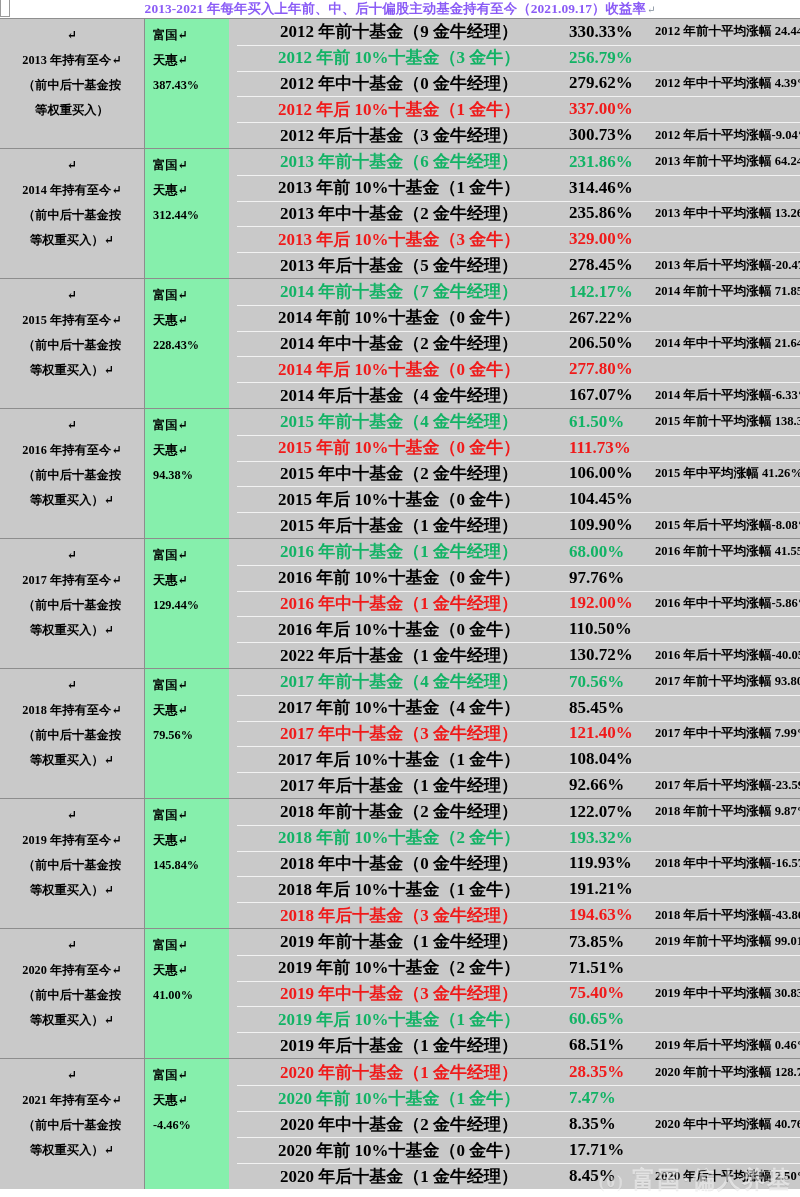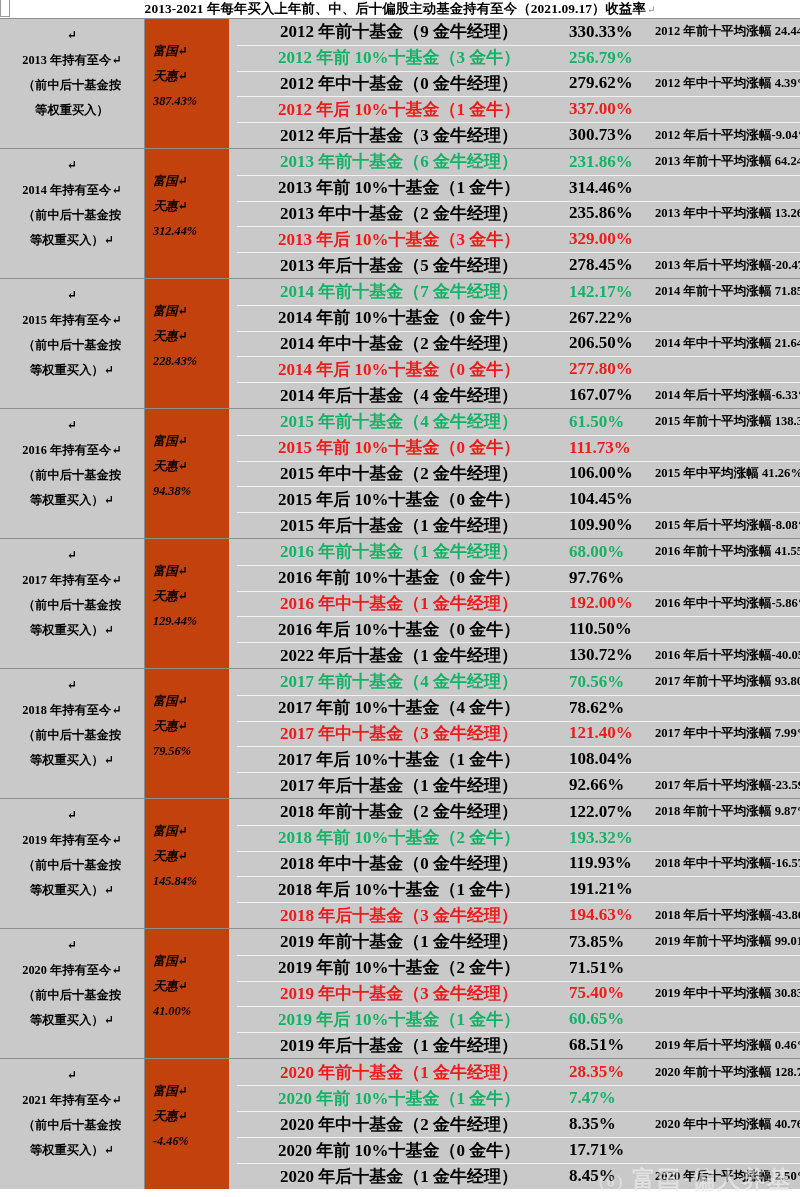--- a/index.html
+++ b/index.html
@@ -22,7 +22,7 @@
     border:1px solid #9a9a9a;background:#ffffff;box-sizing:border-box;
   }
   .doc-title{
-    font-size:13.4px;font-weight:bold;color:#000000;letter-spacing:.1px;
+    font-size:13.4px;font-weight:bold;color:#8b5cf6;letter-spacing:.1px;
     white-space:nowrap;
   }
   .pilcrow{color:#9aa0a6;font-size:10px;font-weight:normal;padding-left:1px;}

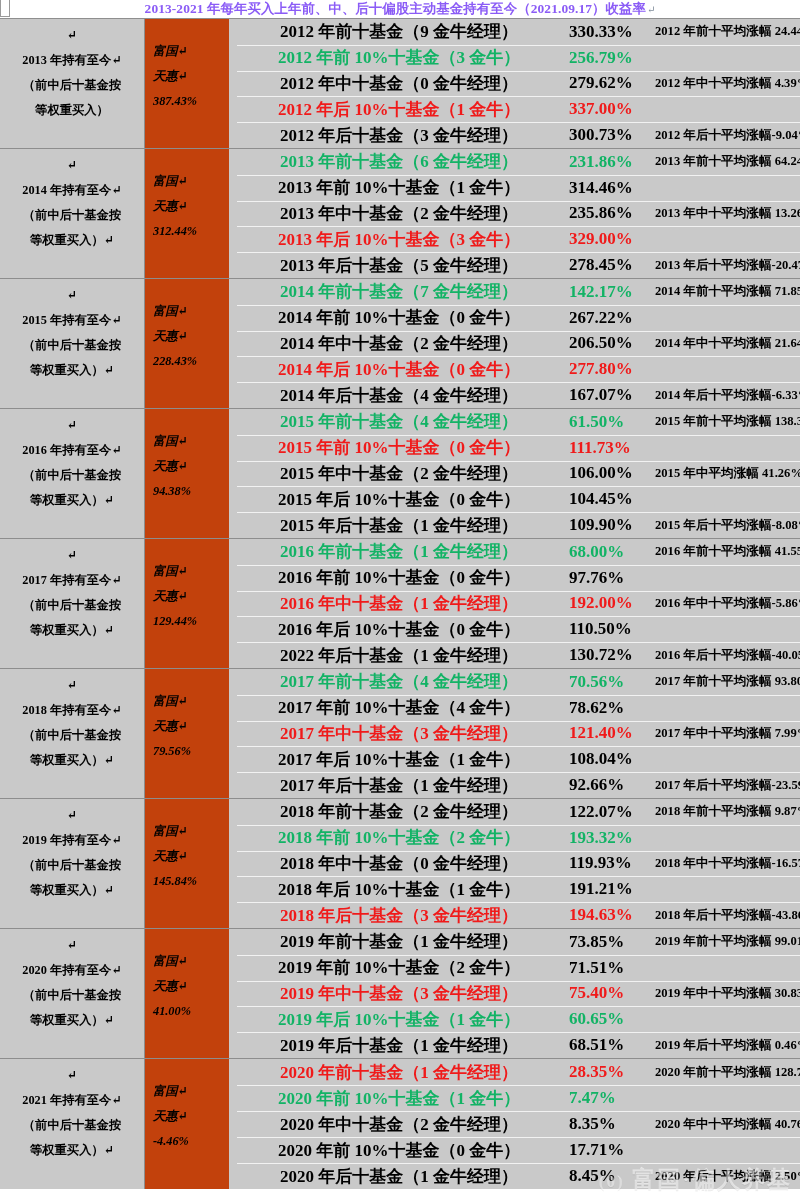--- a/index.html
+++ b/index.html
@@ -57,9 +57,8 @@
   
   .c-fund{
     width:84px;flex:0 0 84px;
-    box-sizing:border-box;padding-top:20px;padding-left:8px;
-    background:#c2410c;
-    font-style:italic;
+    box-sizing:border-box;padding-top:4px;padding-left:8px;
+    background:#86efac;
   }
   .c-fund .ln{
     font-size:12.3px;color:#000;line-height:25px;white-space:nowrap;font-weight:bold;

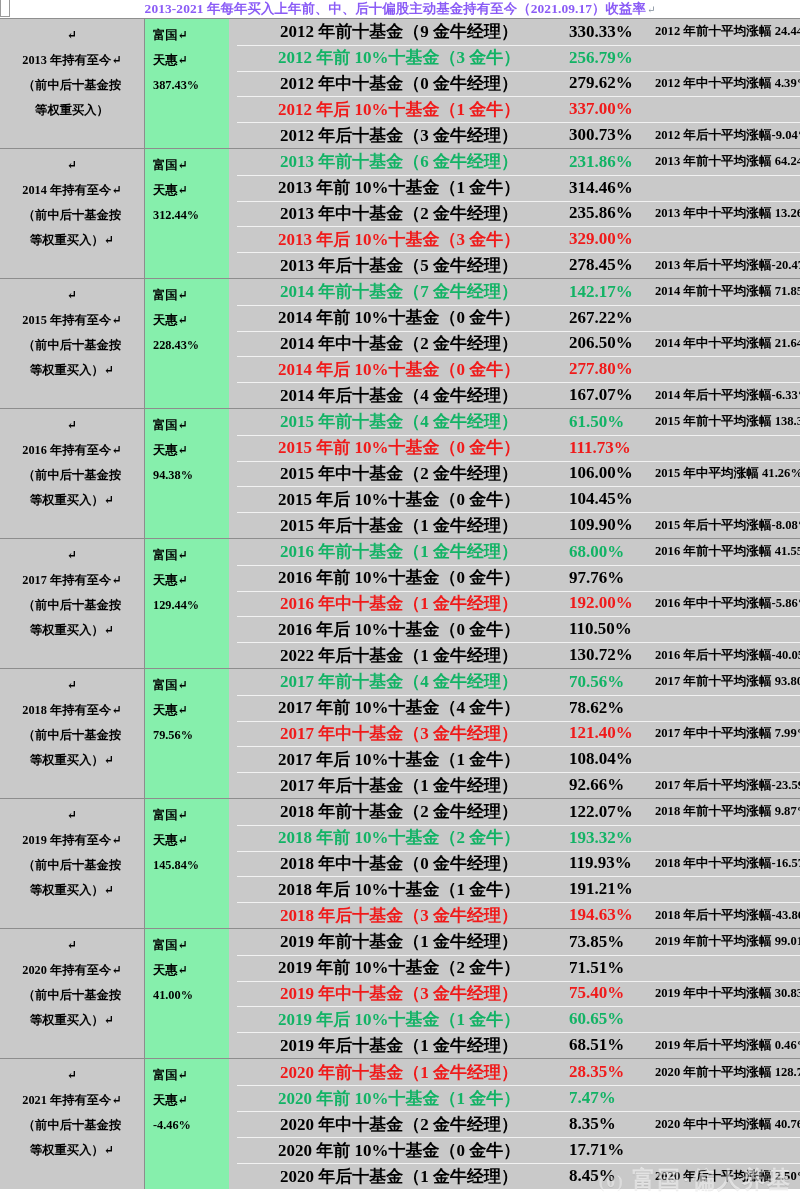--- a/index.html
+++ b/index.html
@@ -335,7 +335,7 @@
           </div>
           <div class="srow">
             <div class="cell-name tone-black">2017 年前 10%十基金（4 金牛）</div>
-            <div class="cell-pct tone-black">78.62%</div>
+            <div class="cell-pct tone-black">85.45%</div>
             <div class="cell-avg"></div>
           </div>
           <div class="srow">

